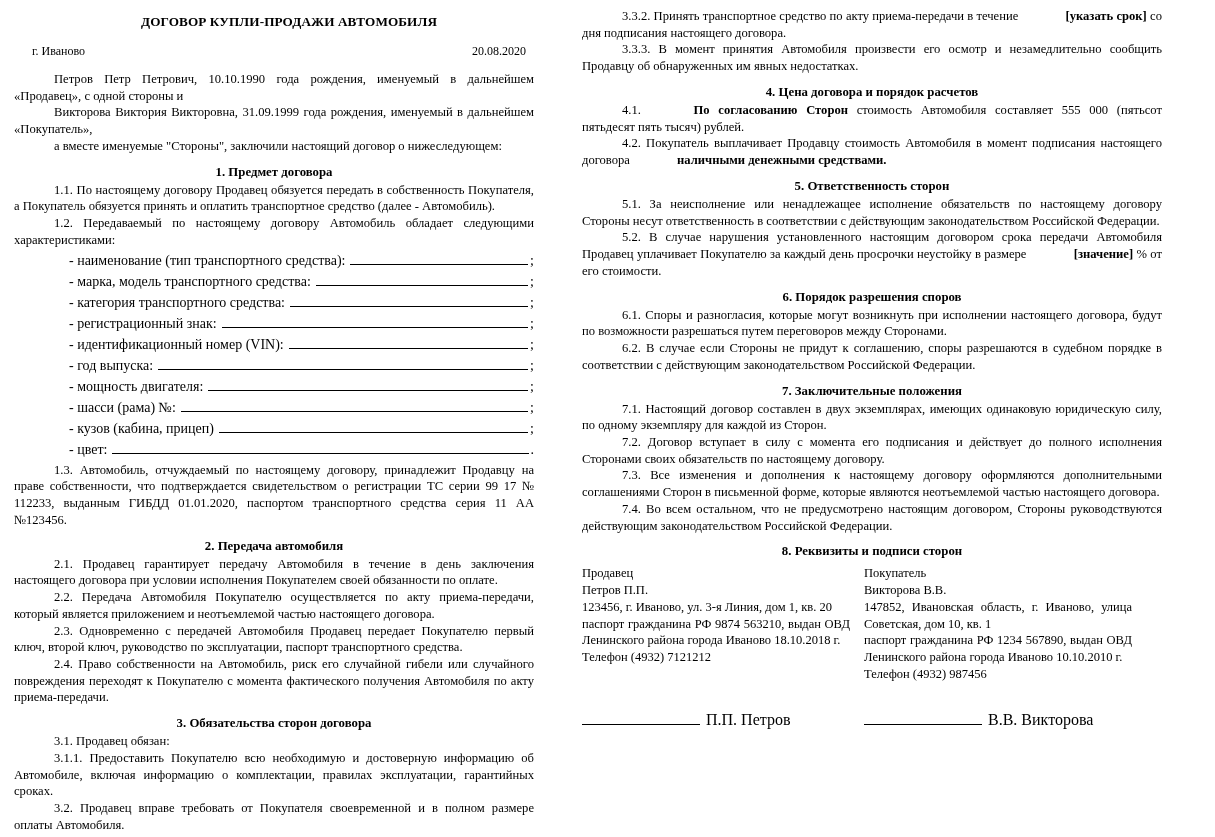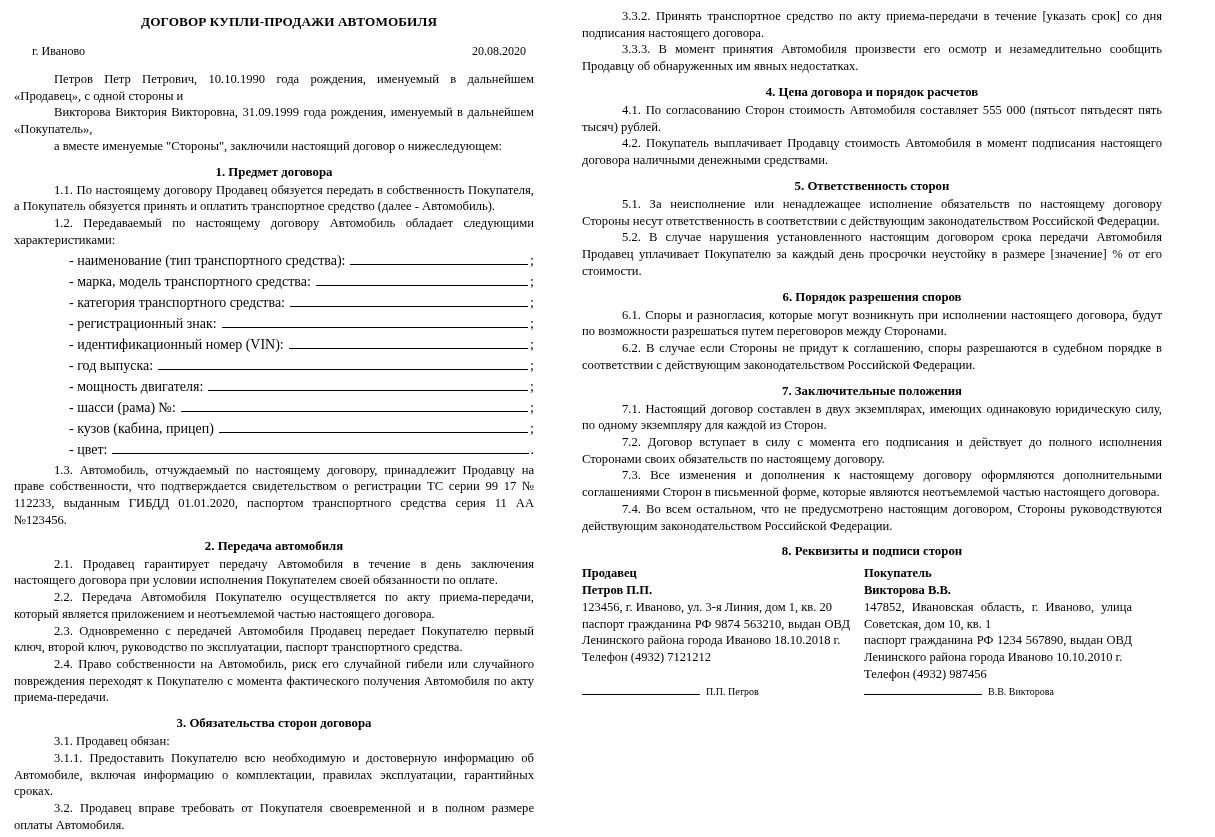--- a/index.html
+++ b/index.html
@@ -66,7 +66,7 @@
     margin: 9px 0 1px 0;
     text-indent: 0;
   }
-  b { font-weight: normal; }
+  b { font-weight: bold; margin-left: 44px; }
 
   
   .fields {

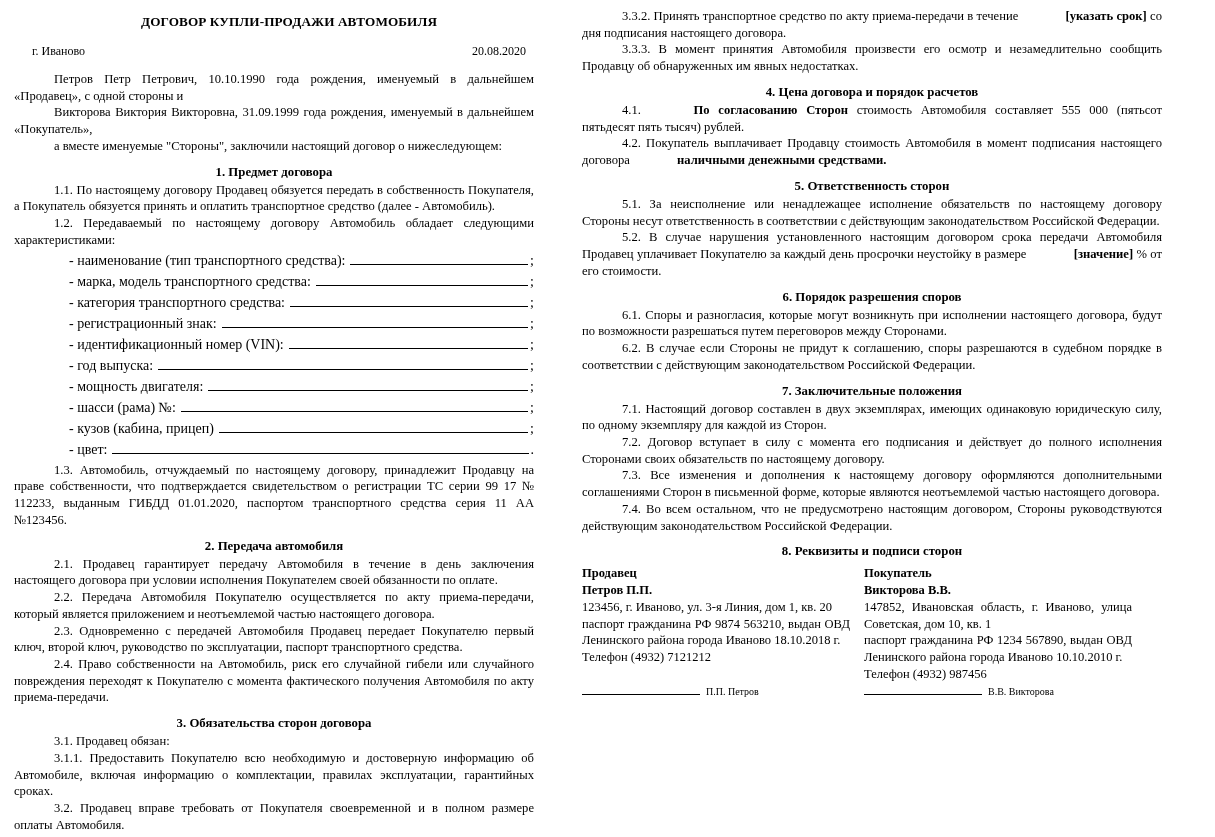--- a/index.html
+++ b/index.html
@@ -103,7 +103,7 @@
     text-align: justify;
   }
   .req-col .nm {
-    font-weight: bold;
+    font-weight: normal;
   }
   .signs {
     display: flex;

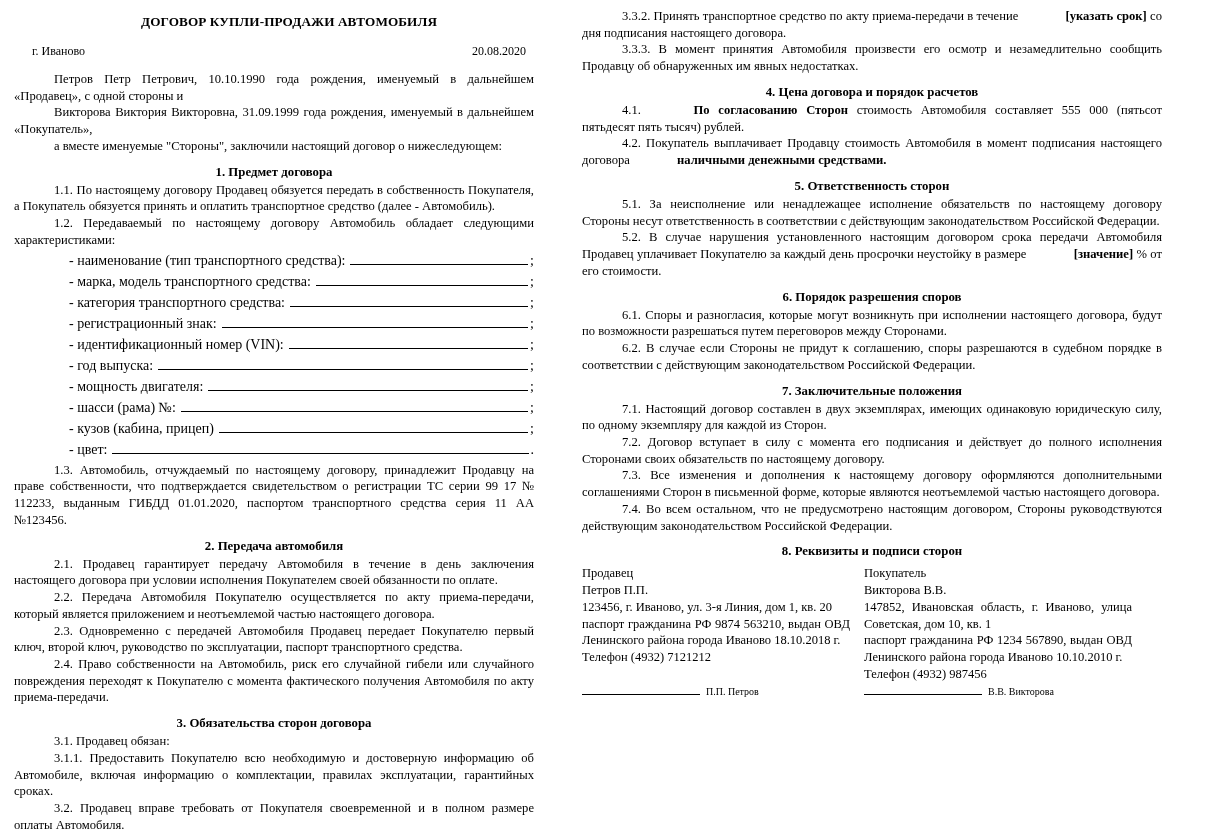--- a/index.html
+++ b/index.html
@@ -107,7 +107,8 @@
   }
   .signs {
     display: flex;
-    font-size: 10px;
+    margin-top: 28px;
+    font-size: 16px;
   }
   .sign-block {
     width: 282px;

